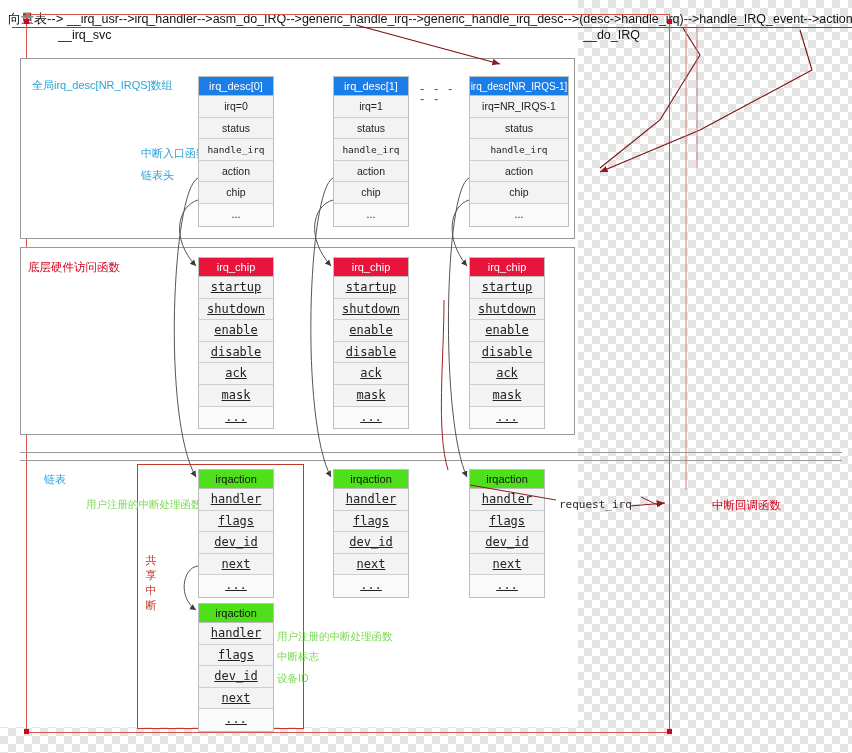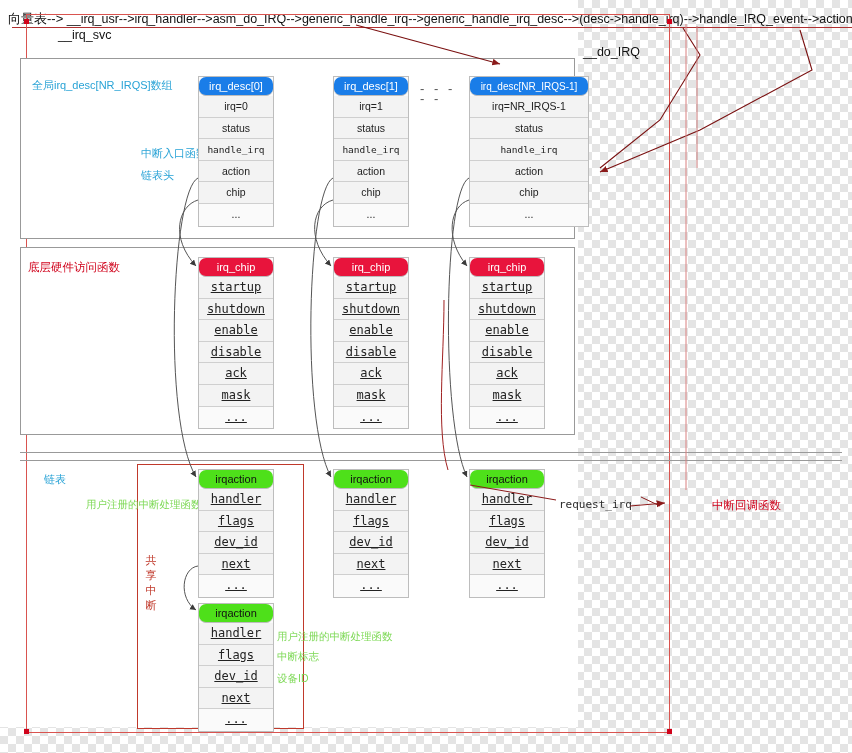--- a/index.html
+++ b/index.html
@@ -41,7 +41,7 @@
     position:absolute;left:4px;top:17px;width:840px;height:1px;background:#b03030;
   }
   #hdr-line2a{position:absolute;left:50px;top:18px;font-size:12.5px;color:#111;}
-  #hdr-line2b{position:absolute;left:575px;top:18px;font-size:12.5px;color:#111;margin-top:17px;}
+  #hdr-line2b{position:absolute;left:575px;top:18px;font-size:12.5px;color:#111;}
 
   
   .panel{

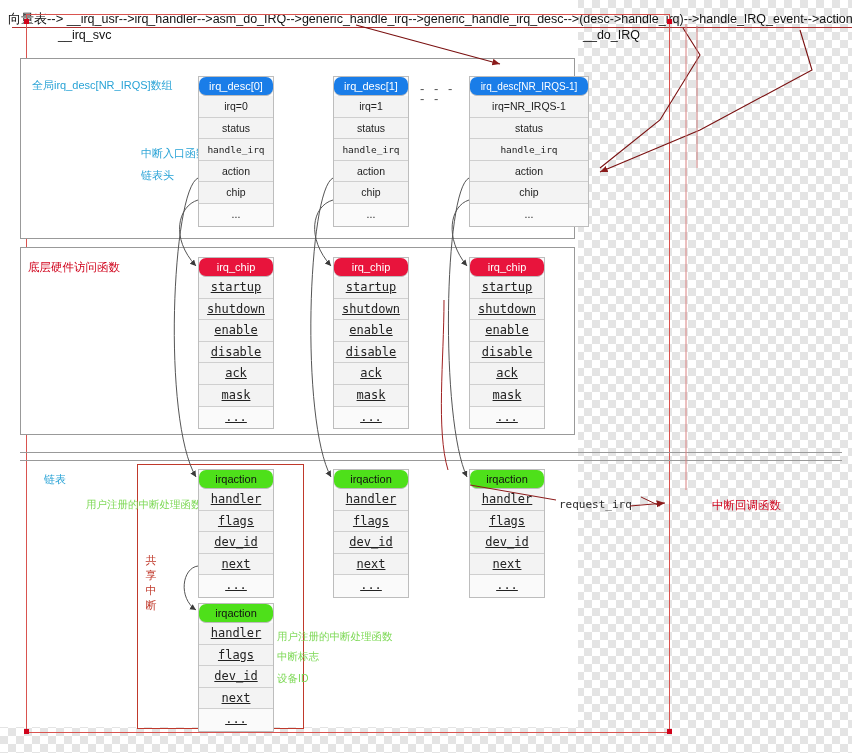--- a/index.html
+++ b/index.html
@@ -70,7 +70,6 @@
     border-bottom:1px solid #bdbdbd;
     box-sizing:border-box;
     overflow:hidden;
-    border-radius:7px;
   }
   .struct .row{
     height:21.6px;line-height:21.6px;text-align:center;

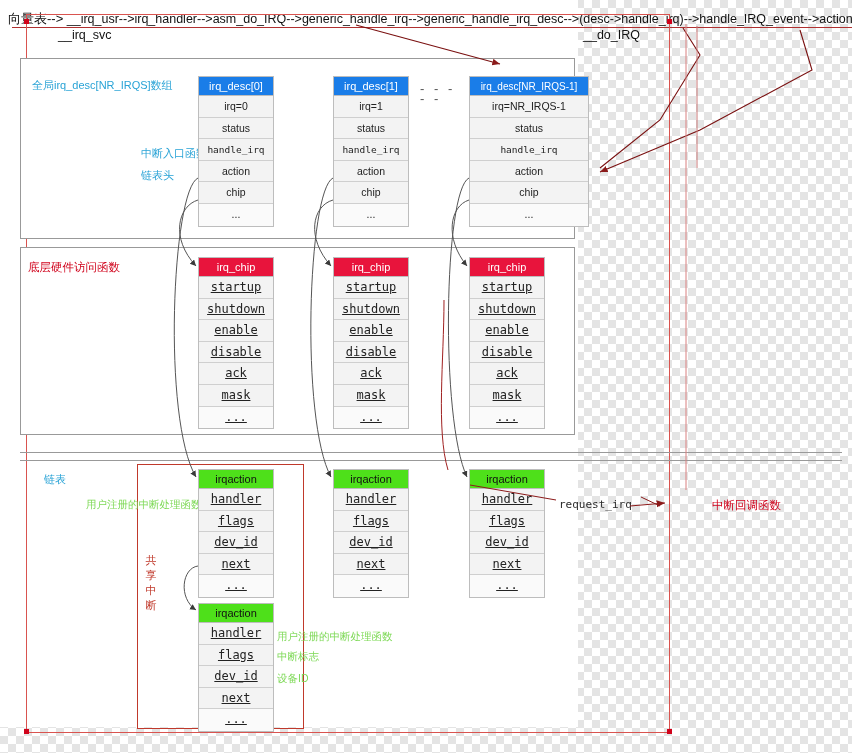--- a/index.html
+++ b/index.html
@@ -86,7 +86,7 @@
   .hdr.green{background:#4ee01a;color:#111;}
 
   
-  #desc2{width:120px;}
+  #desc2{width:100px;}
   #desc2 .hdr{font-size:10px;}
 
   

